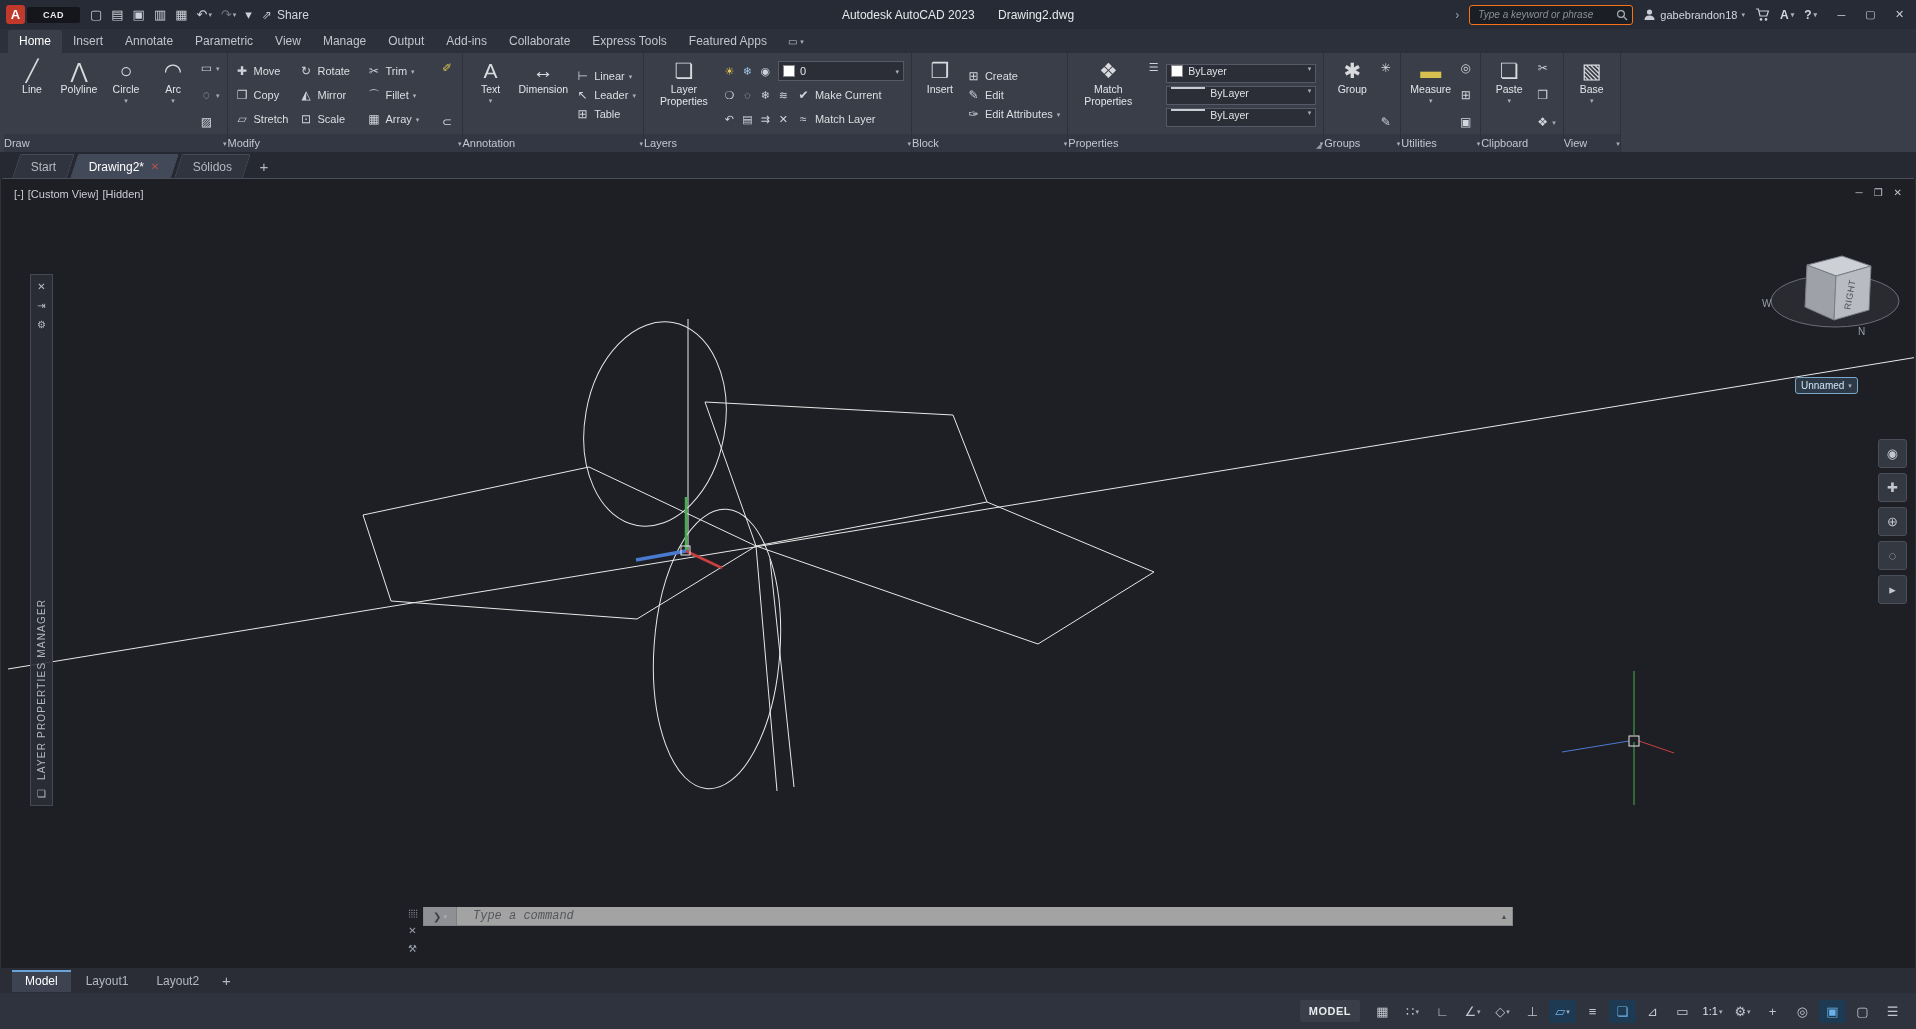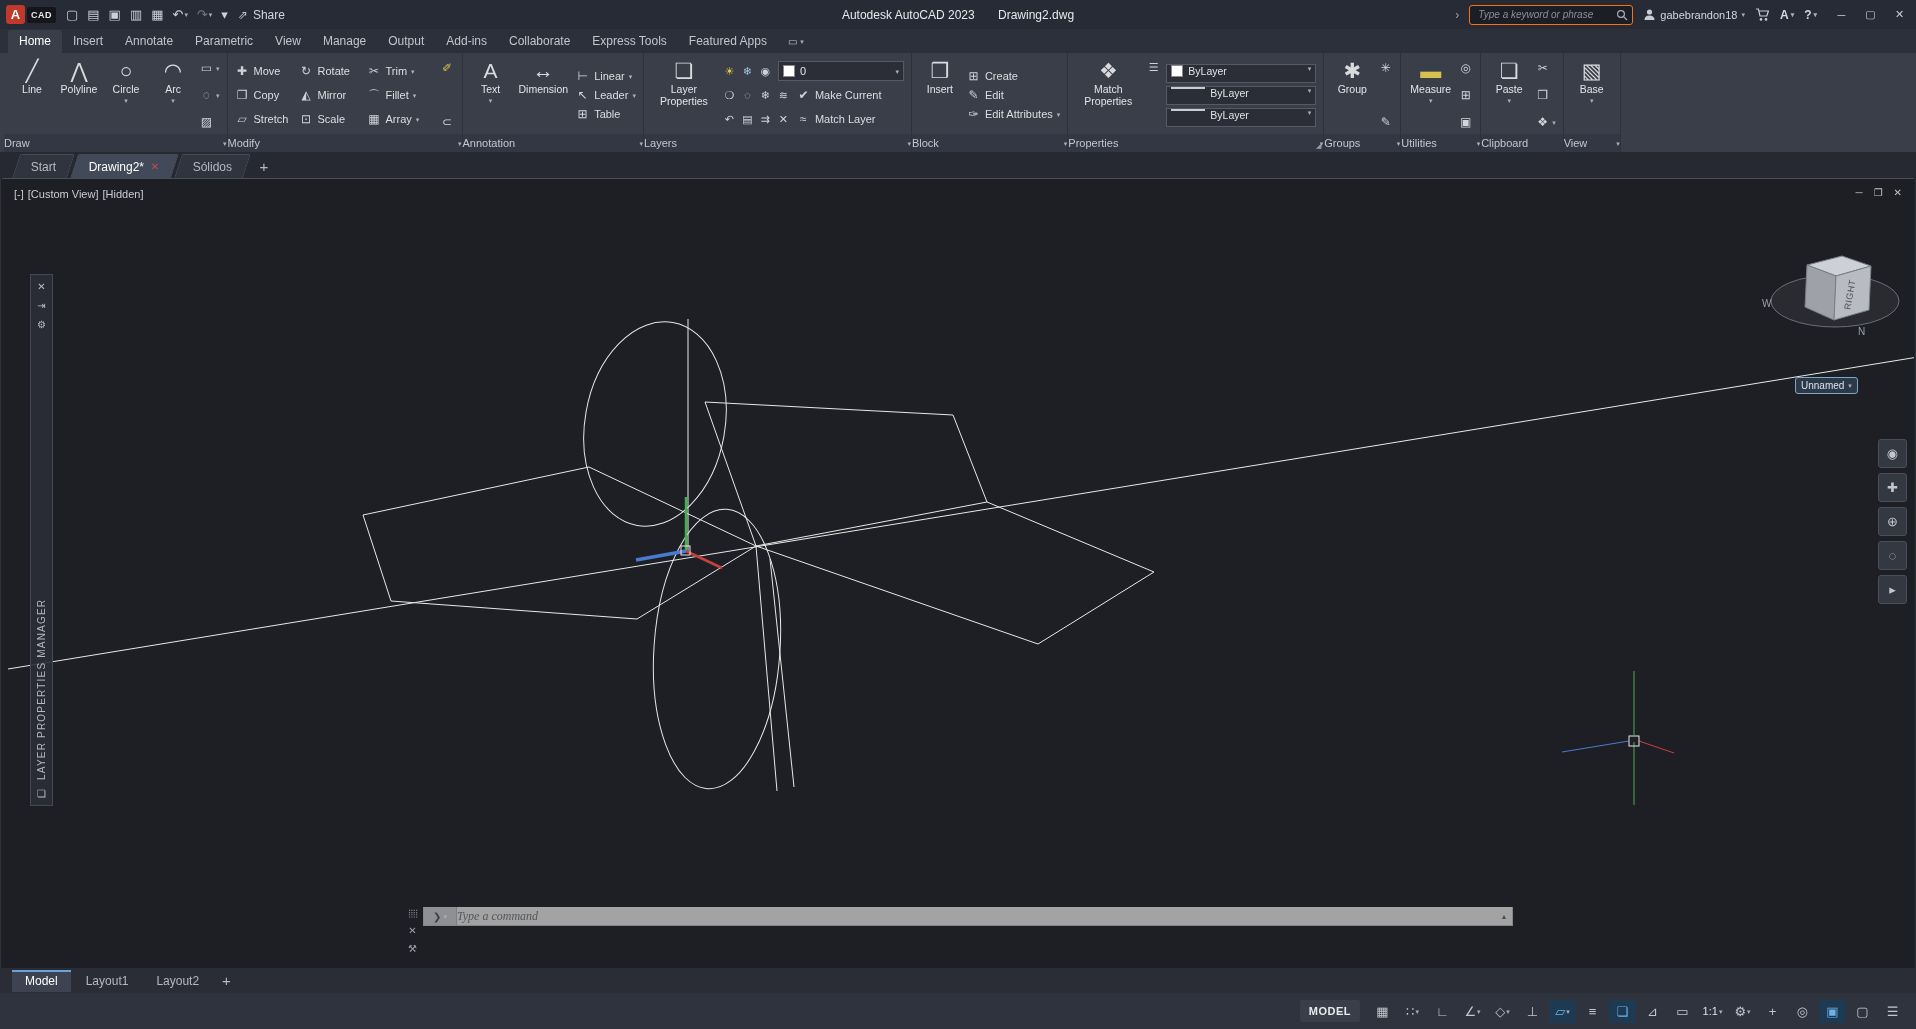--- a/index.html
+++ b/index.html
@@ -9,7 +9,7 @@
   .titlebar{position:absolute;top:0;left:0;right:0;height:29px;background:#272b35;display:flex;align-items:center;gap:10px;padding:0 0 0 6px;box-sizing:border-box;}
   .logo{display:flex;align-items:center;gap:2px;}
   .logoA{width:19px;height:19px;background:#c0392b;color:#fff;font-weight:bold;font-size:13px;display:flex;align-items:center;justify-content:center;border-radius:3px;}
-  .logoB{background:#14161c;color:#e8e8e8;font-size:9px;font-weight:bold;padding:3px 4px;border-radius:2px;letter-spacing:.5px;}
+  .logoB{background:#14161c;color:#e8e8e8;font-size:9px;font-weight:bold;padding:3px 16px;border-radius:2px;letter-spacing:.5px;}
   #qat{display:flex;align-items:center;gap:9px;}
   .qi{display:flex;align-items:center;gap:1px;color:#ccd0d8;font-size:13px;cursor:default;}
   .qi.dis .g{color:#70747e;}

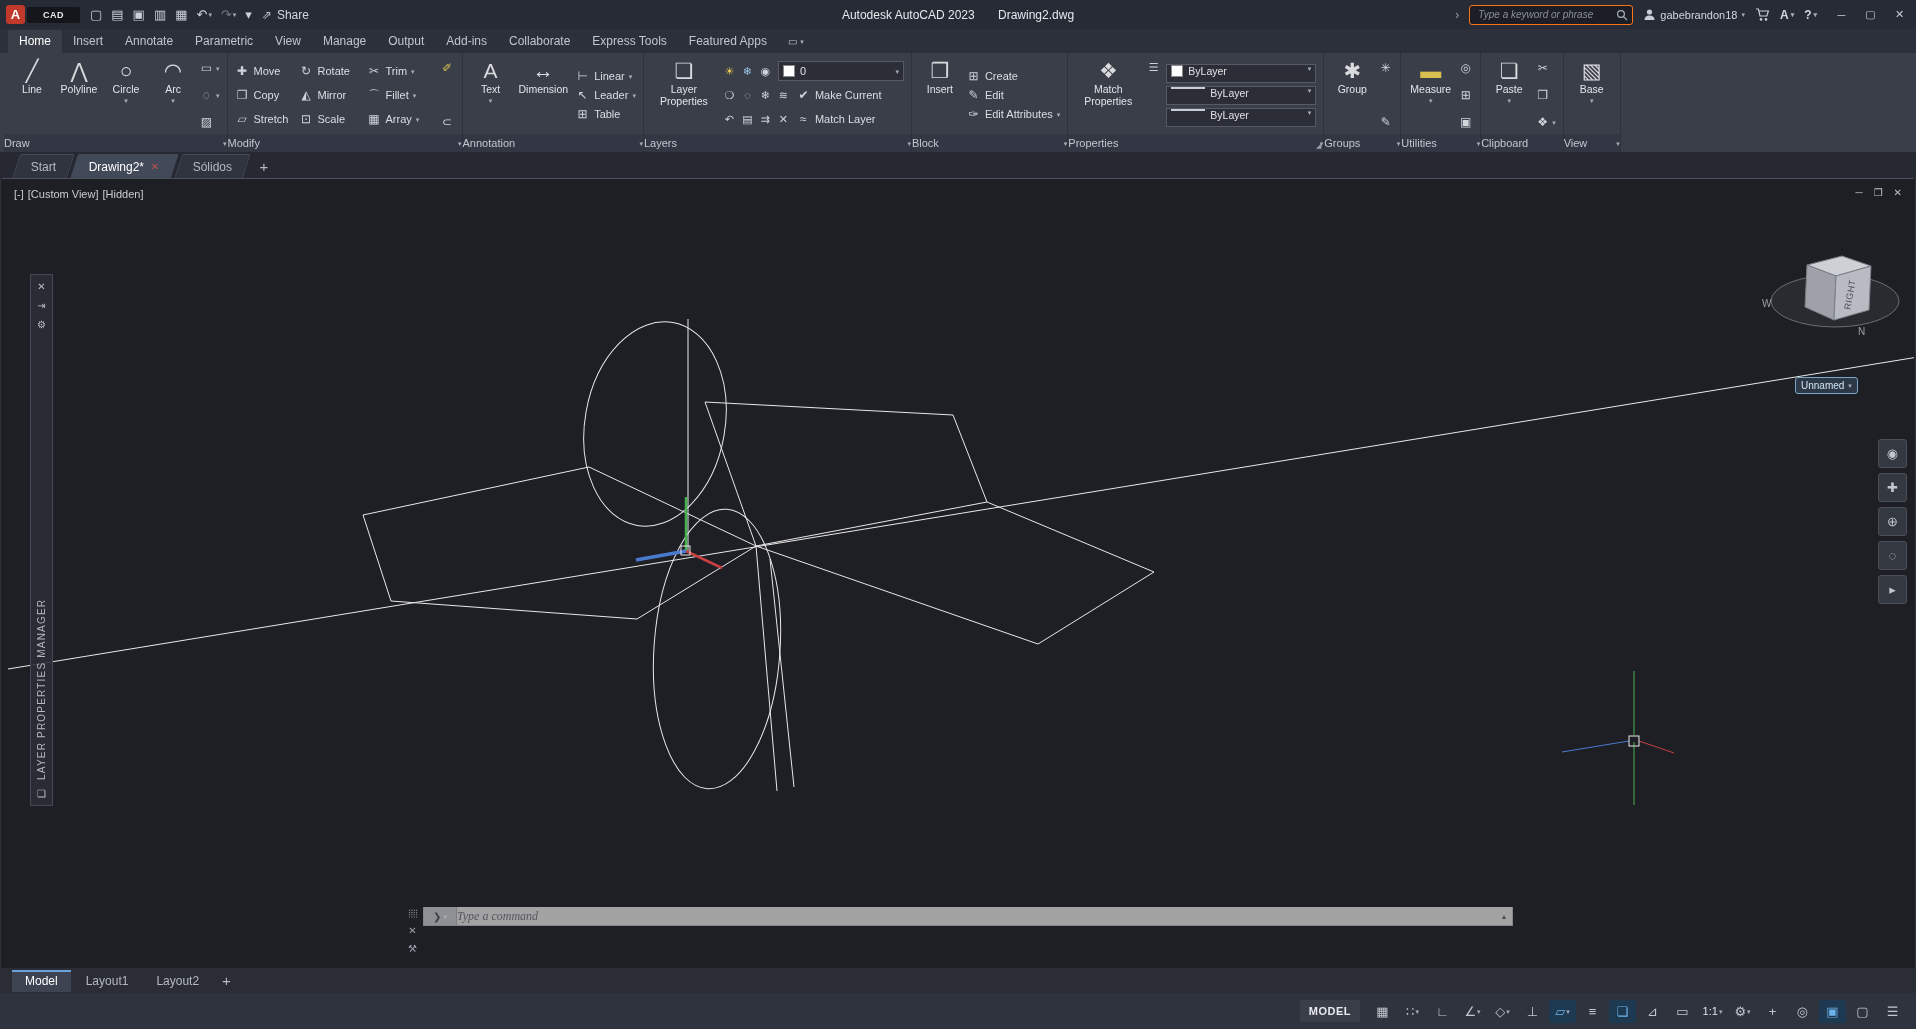--- a/index.html
+++ b/index.html
@@ -85,7 +85,7 @@
   .cmdhist{background:#b4b4b4;border:1px solid #84868c;padding:2px 8px 3px;font-family:"DejaVu Sans Mono",monospace;font-size:12px;line-height:16px;color:#17181c;white-space:nowrap;overflow:hidden;}
   .cmdinput{height:19px;background:#a3a3a3;border:1px solid #84868c;border-top:none;display:flex;align-items:center;box-sizing:border-box;}
   .cmdbtn{width:32px;height:100%;background:#8f9094;display:flex;align-items:center;justify-content:center;gap:2px;font-size:10px;color:#3c3e44;border-right:1px solid #7c7e84;}
-  .cmdfield{flex:1;background:transparent;border:none;outline:none;padding:0 0;font-family:Liberation Serif, serif;font-size:12px;font-style:italic;color:#7f1d1d;}
+  .cmdfield{flex:1;background:transparent;border:none;outline:none;padding:0 16px;font-family:Liberation Mono, monospace;font-size:12px;font-style:italic;color:#7f1d1d;}
   .cmdfield::placeholder{color:#55575e;font-style:italic;}
   .cmdup{padding:0 6px;font-size:8px;color:#4a4c52;}
   

